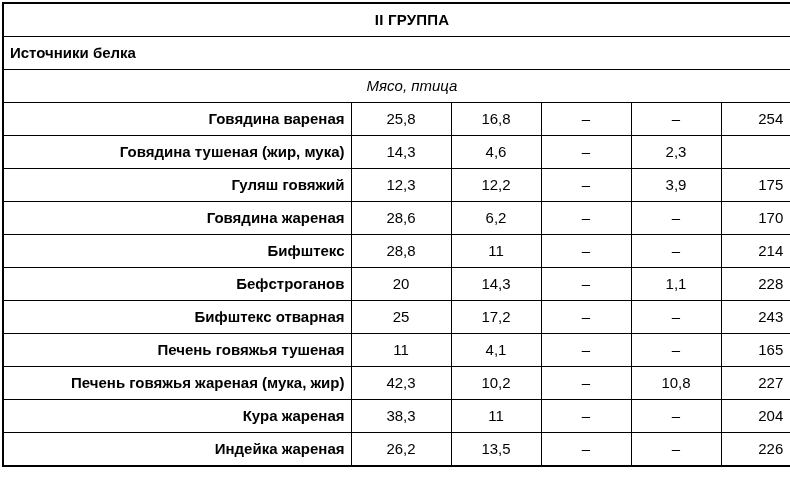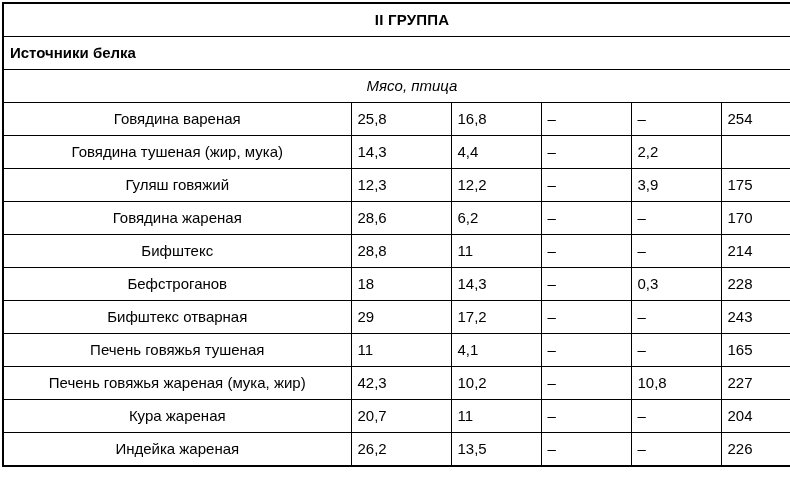--- a/index.html
+++ b/index.html
@@ -63,9 +63,10 @@
   .num {
   }
   .name {
-    text-align: center;
+    text-align: right;
     white-space: nowrap;
     overflow: hidden;
+    font-weight: bold;
   }
 </style>
 </head>

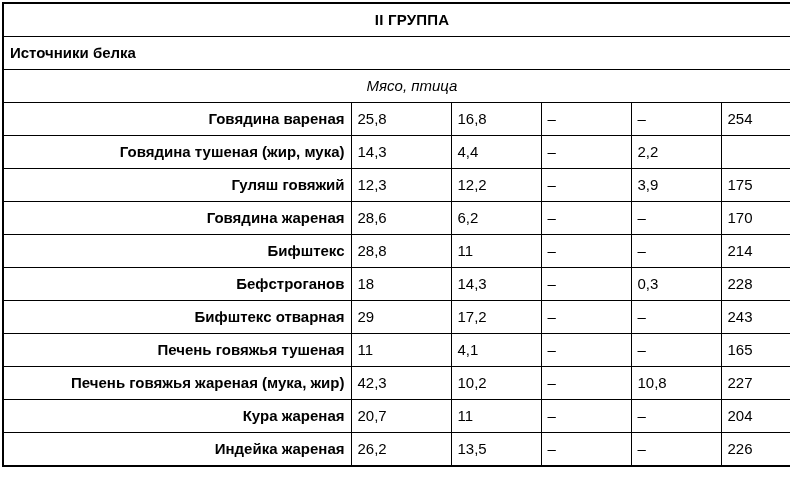--- a/index.html
+++ b/index.html
@@ -61,6 +61,7 @@
     height: 30px;
   }
   .num {
+    text-align: center;
   }
   .name {
     text-align: right;

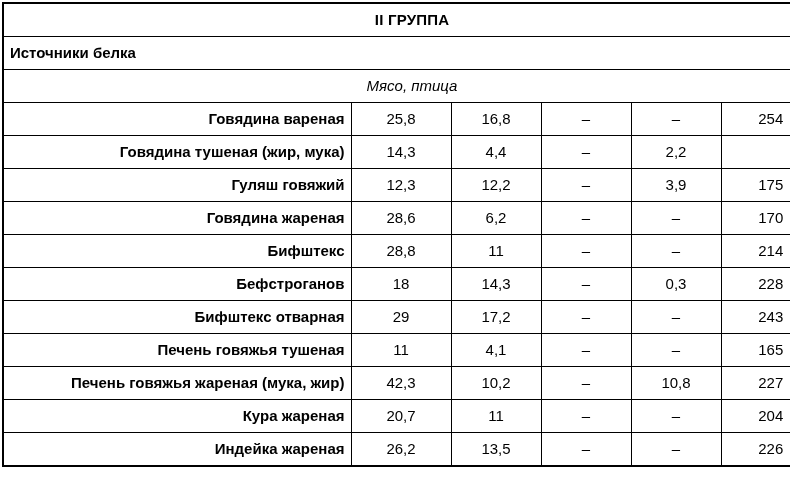--- a/index.html
+++ b/index.html
@@ -105,7 +105,7 @@
       <tr>
         <td class="name">Говядина тушеная (жир, мука)</td>
         <td class="num">14,3</td>
-        <td class="num">4,4</td>
+        <td class="num">4,6</td>
         <td class="num">–</td>
         <td class="num">2,2</td>
         <td class="num"></td>

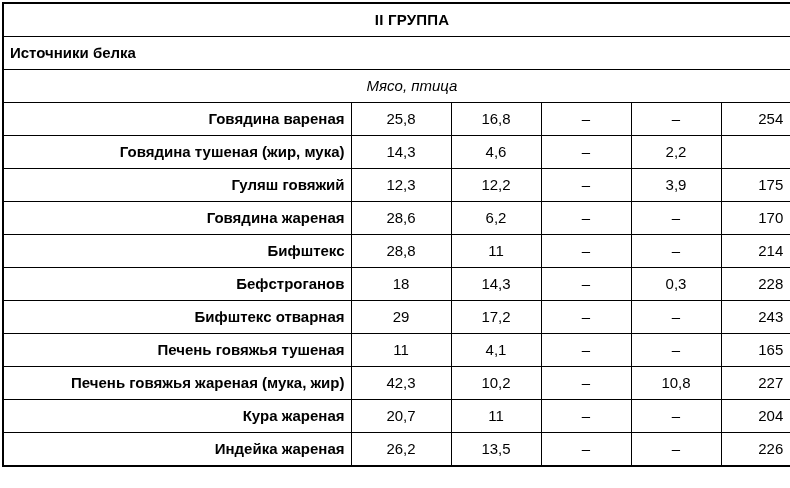--- a/index.html
+++ b/index.html
@@ -107,7 +107,7 @@
         <td class="num">14,3</td>
         <td class="num">4,6</td>
         <td class="num">–</td>
-        <td class="num">2,2</td>
+        <td class="num">2,3</td>
         <td class="num"></td>
       </tr>
       <tr>

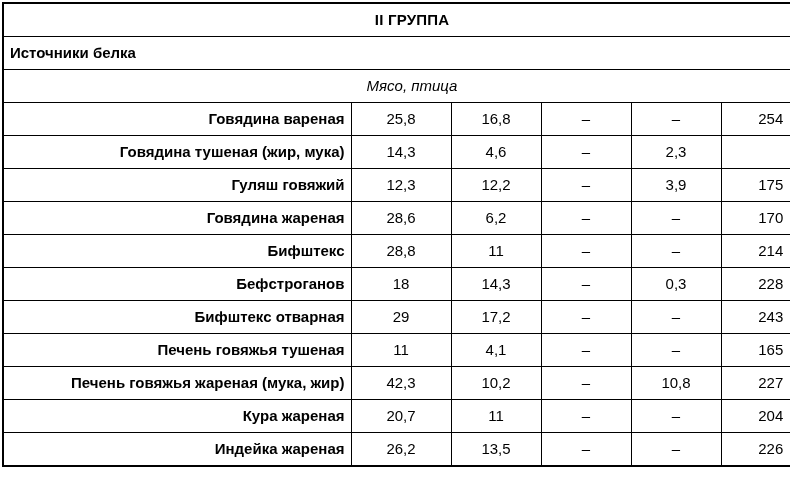--- a/index.html
+++ b/index.html
@@ -136,7 +136,7 @@
       </tr>
       <tr>
         <td class="name">Бефстроганов</td>
-        <td class="num">18</td>
+        <td class="num">20</td>
         <td class="num">14,3</td>
         <td class="num">–</td>
         <td class="num">0,3</td>

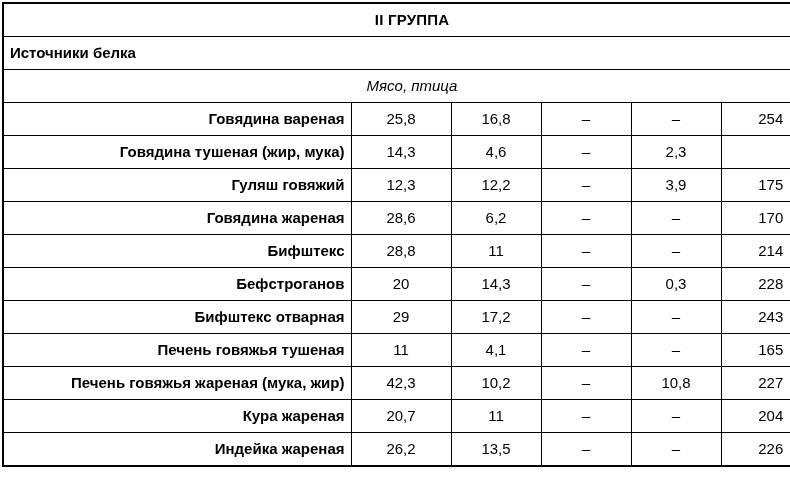--- a/index.html
+++ b/index.html
@@ -139,7 +139,7 @@
         <td class="num">20</td>
         <td class="num">14,3</td>
         <td class="num">–</td>
-        <td class="num">0,3</td>
+        <td class="num">1,1</td>
         <td class="num">228</td>
       </tr>
       <tr>

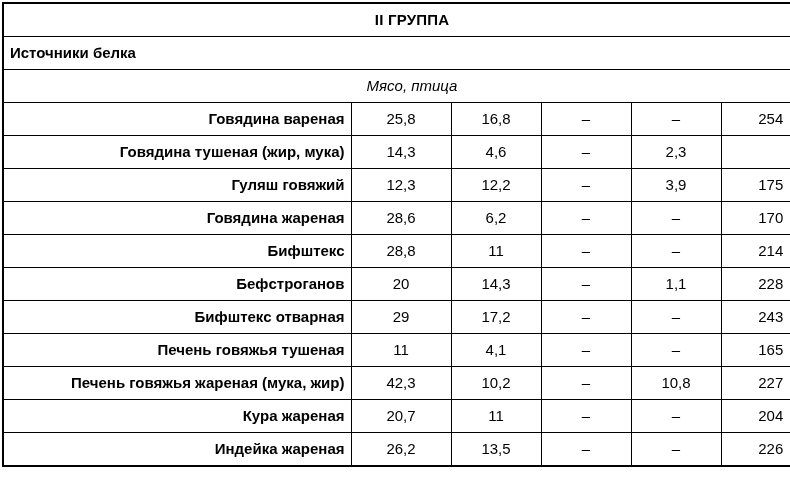--- a/index.html
+++ b/index.html
@@ -144,7 +144,7 @@
       </tr>
       <tr>
         <td class="name">Бифштекс отварная</td>
-        <td class="num">29</td>
+        <td class="num">25</td>
         <td class="num">17,2</td>
         <td class="num">–</td>
         <td class="num">–</td>

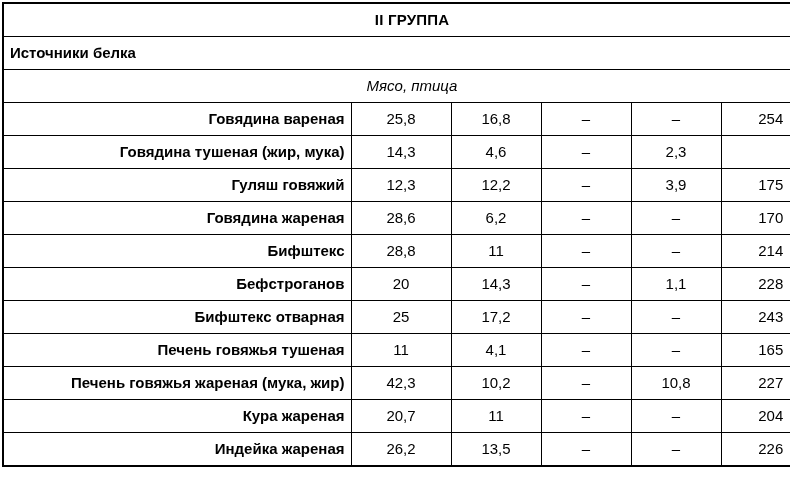--- a/index.html
+++ b/index.html
@@ -168,7 +168,7 @@
       </tr>
       <tr>
         <td class="name">Кура жареная</td>
-        <td class="num">20,7</td>
+        <td class="num">38,3</td>
         <td class="num">11</td>
         <td class="num">–</td>
         <td class="num">–</td>

